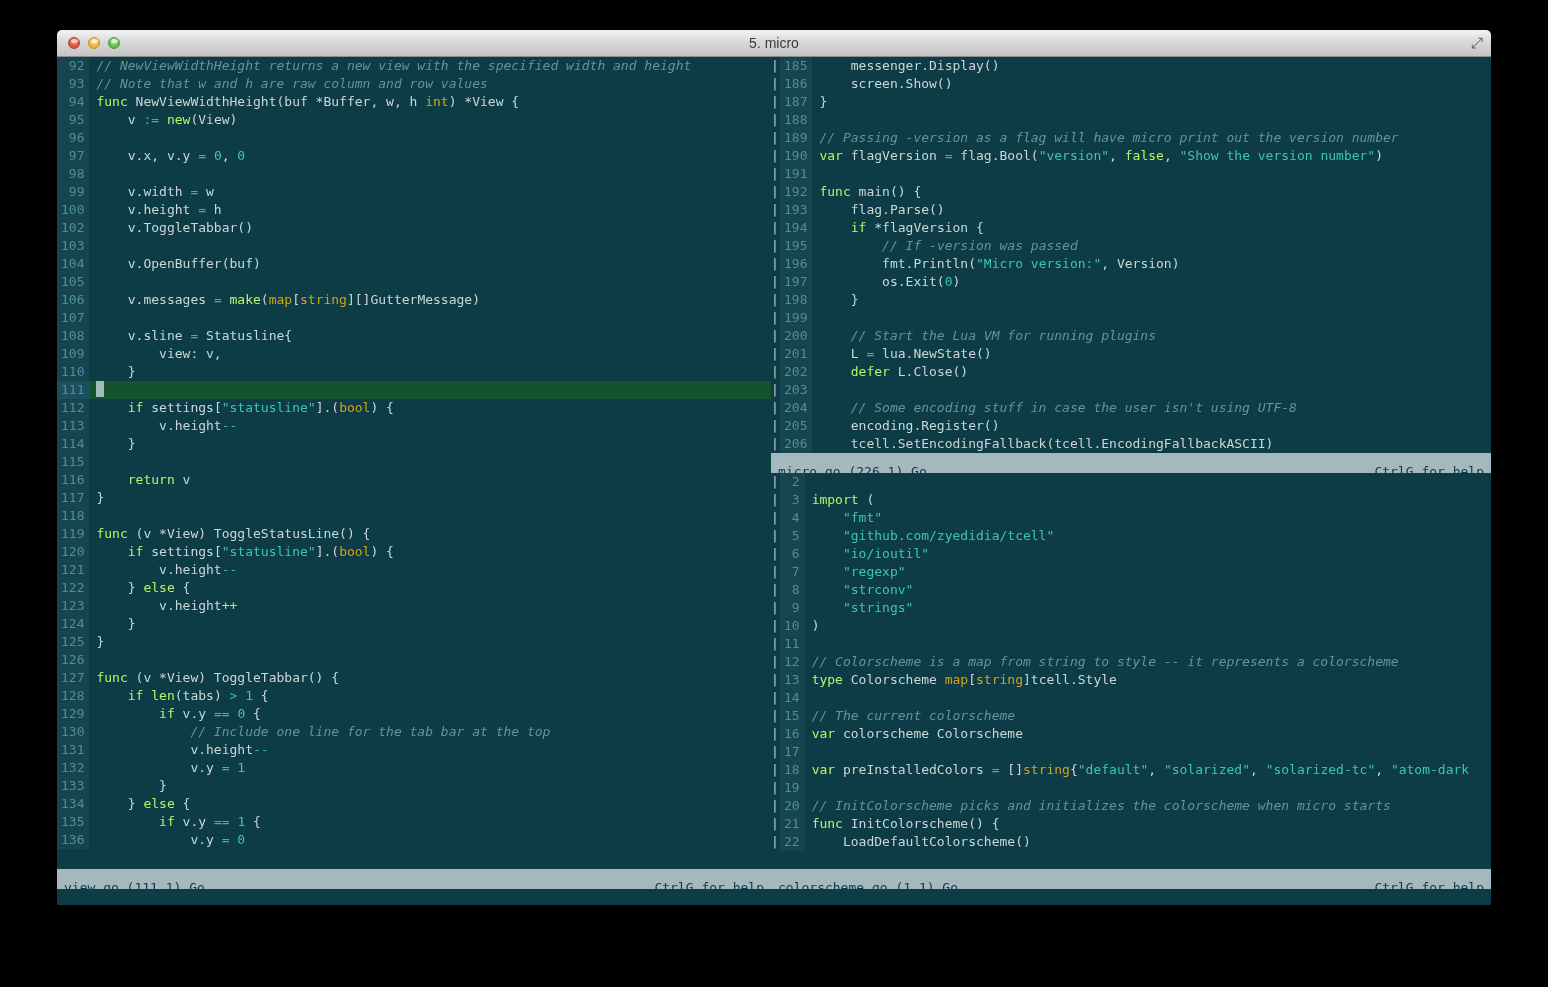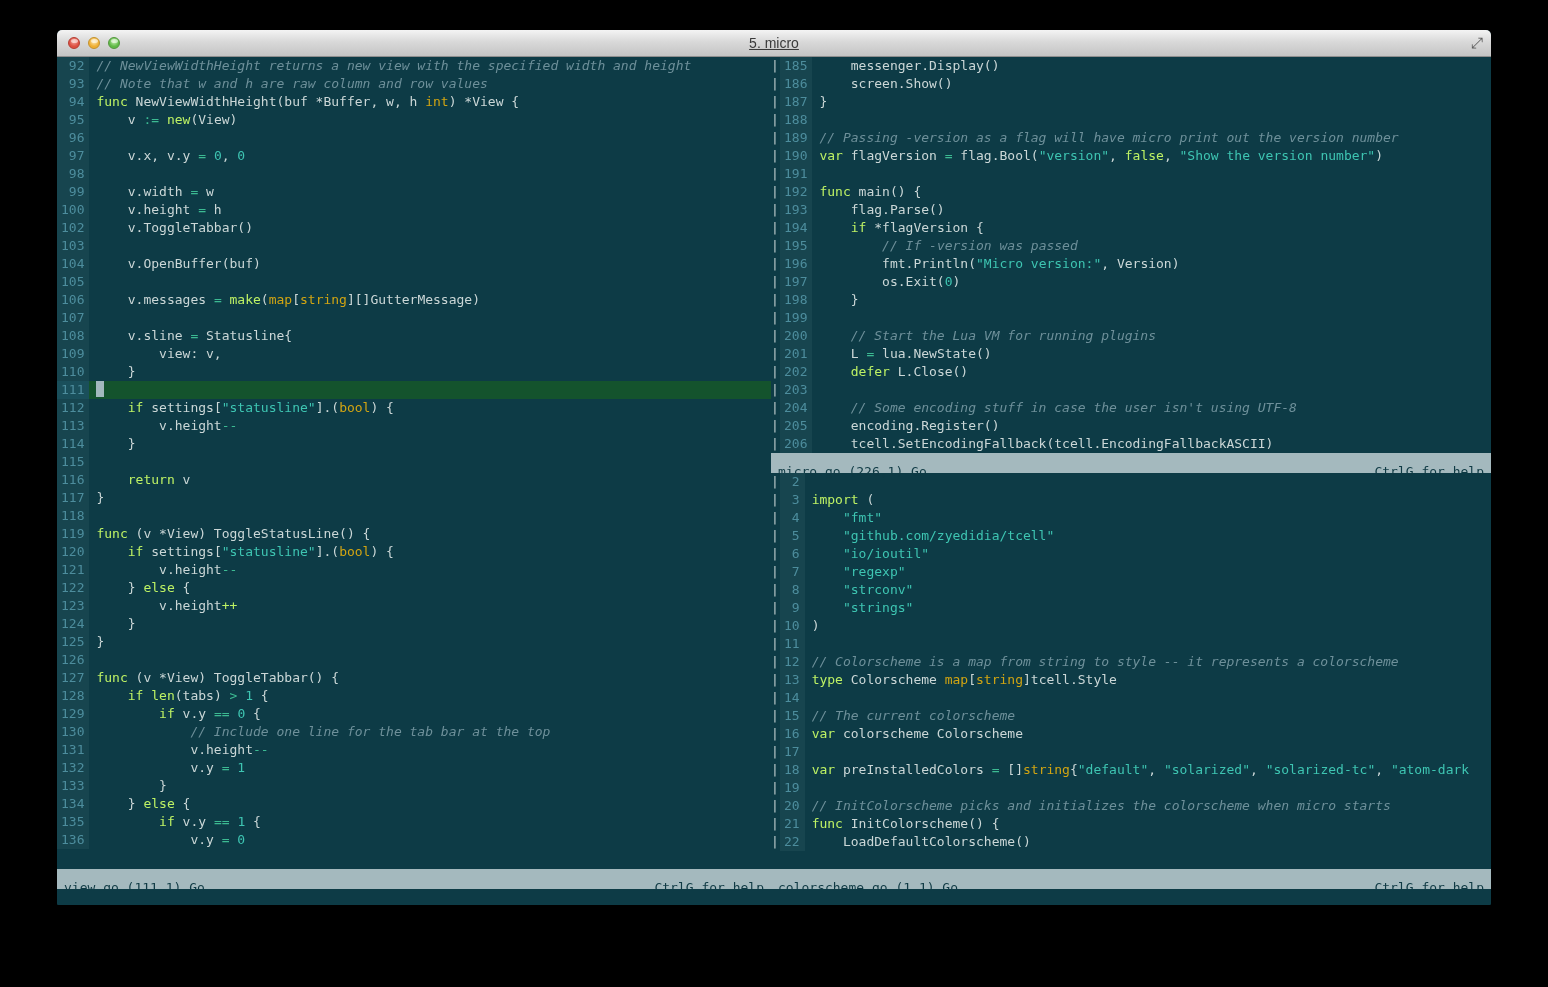--- a/index.html
+++ b/index.html
@@ -13,7 +13,7 @@
   .titlebar { position:relative; height:27px;
               background:linear-gradient(#f4f4f4,#d9d9d9 45%,#c4c4c4);
               border-bottom:1px solid #8e8e8e;
-              font-family:"Liberation Sans",sans-serif; font-size:14px; color:#3a3a3a;text-decoration:underline; }
+              font-family:"Liberation Sans",sans-serif; font-size:14px; color:#3a3a3a; }
   .title { text-align:center; line-height:26px; }
   .lights { position:absolute; left:11px; top:7px; display:flex; gap:8px; }
   .light { width:12px; height:12px; border-radius:50%; position:relative; }

